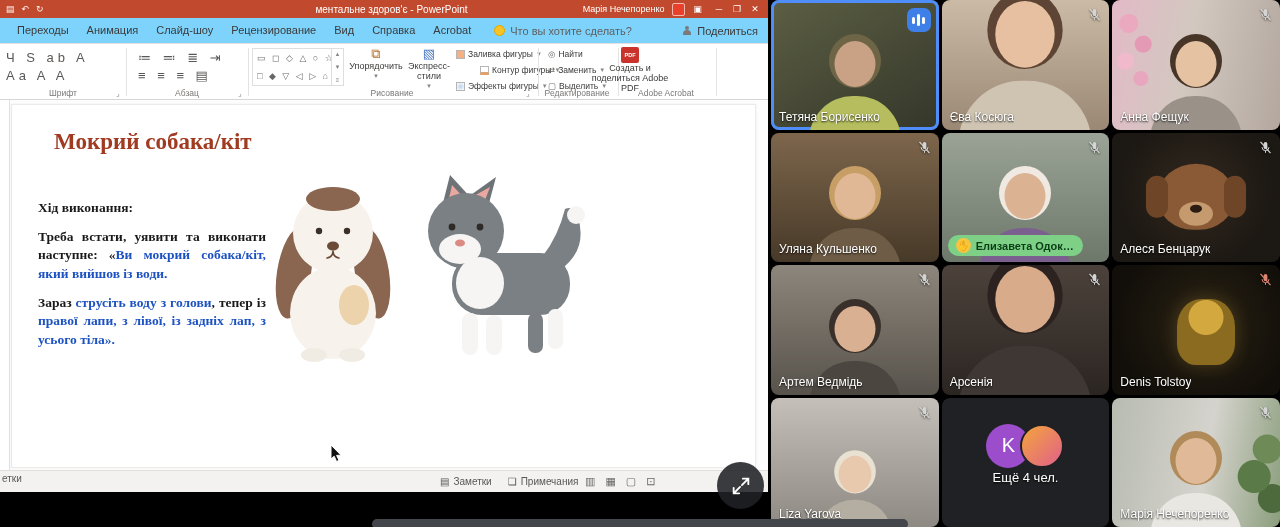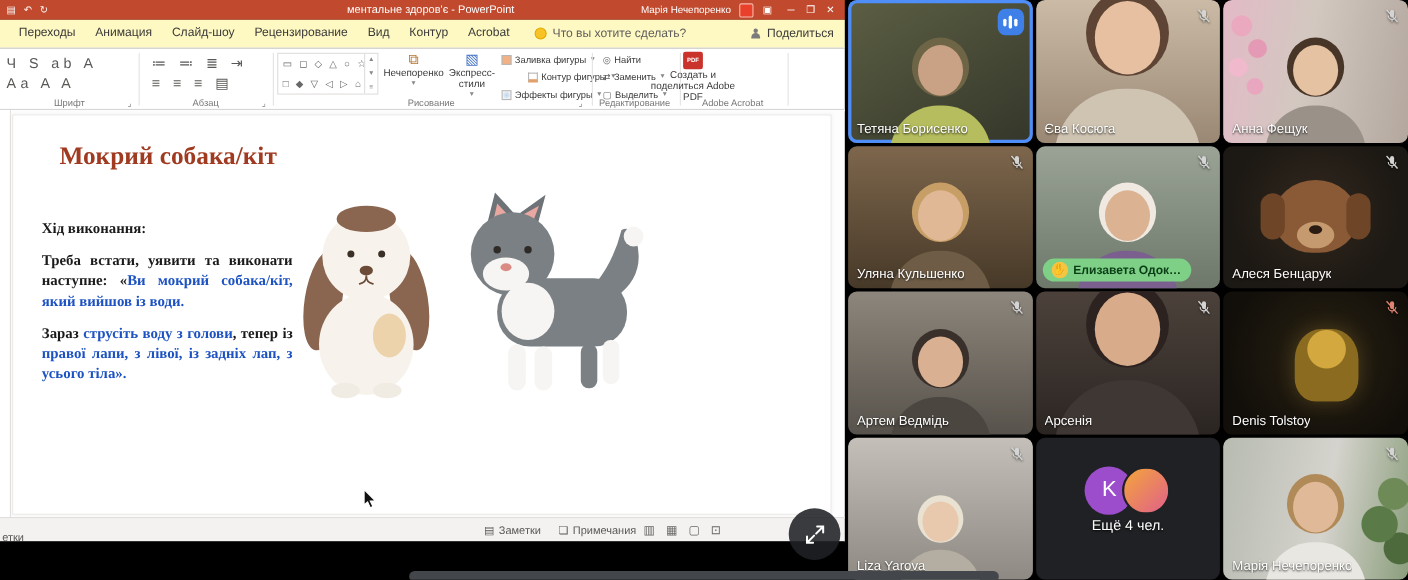--- a/index.html
+++ b/index.html
@@ -20,7 +20,7 @@
   .winctl{display:flex;gap:0;}
   .winctl span{width:18px;text-align:center;font-size:9px;}
   
-  .tabrow{height:25px;background:#fef9c3;border-bottom:1px solid #e3e1df;display:flex;align-items:center;font-size:11px;color:#3b3a39;position:relative;padding-left:8px;}
+  .tabrow{height:25px;background:#7dd3fc;border-bottom:1px solid #e3e1df;display:flex;align-items:center;font-size:11px;color:#3b3a39;position:relative;padding-left:8px;}
   .rtab{padding:0 9px;line-height:25px;}
   .tellme{display:flex;align-items:center;gap:5px;color:#605e5c;margin-left:14px;}
   .bulb{width:9px;height:9px;border-radius:50%;background:#f7c325;display:inline-block;border:1px solid #e0a800;}

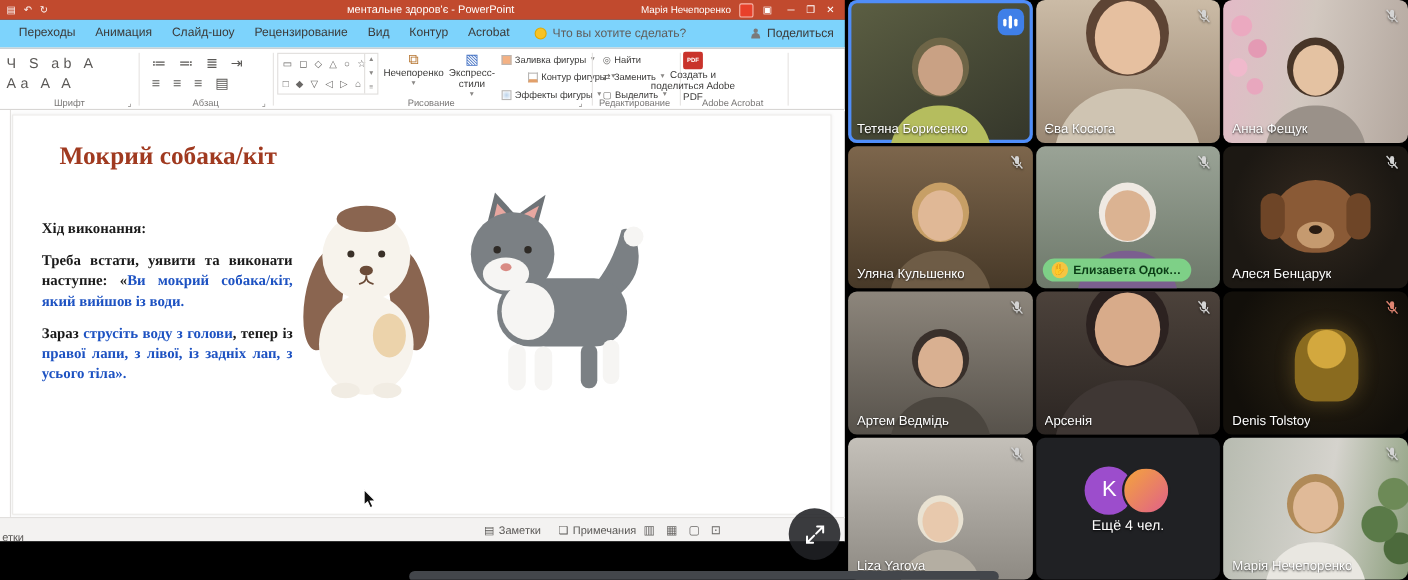--- a/index.html
+++ b/index.html
@@ -156,7 +156,7 @@
     <span class="rtab">Слайд-шоу</span>
     <span class="rtab">Рецензирование</span>
     <span class="rtab">Вид</span>
-    <span class="rtab">Контур</span>
+    <span class="rtab">Справка</span>
     <span class="rtab">Acrobat</span>
     <span class="tellme">
       <span class="bulb"></span>

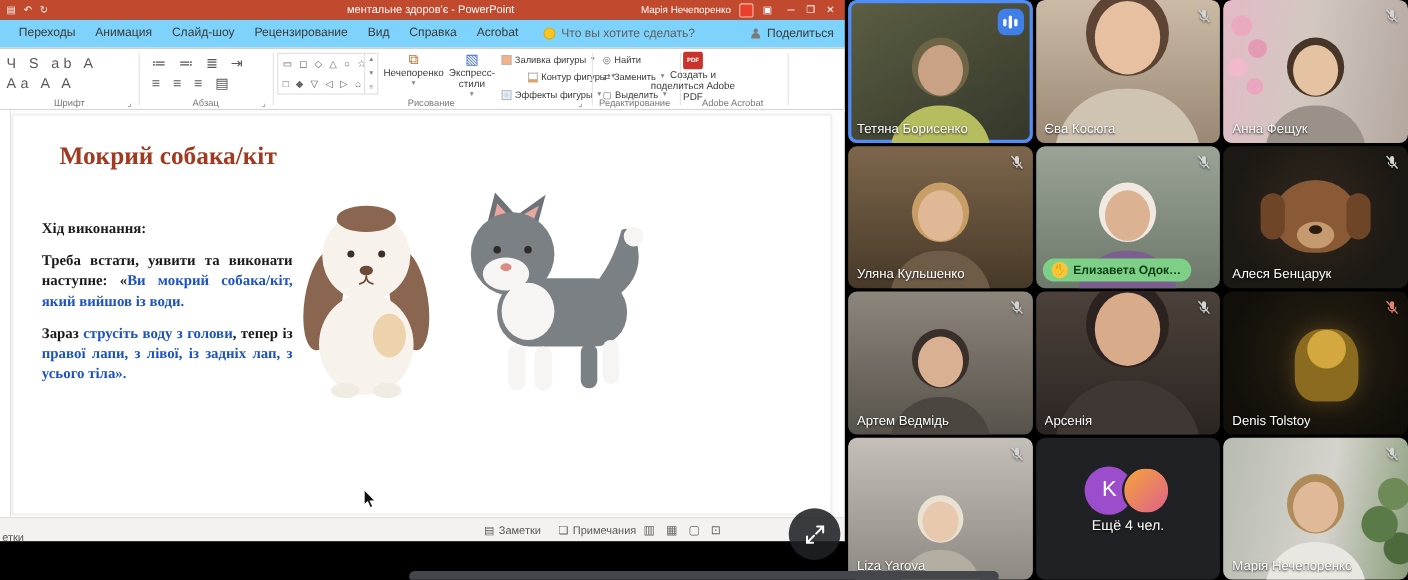--- a/index.html
+++ b/index.html
@@ -193,7 +193,7 @@
     </div>
     <div class="bigbtn" style="left:348px;width:56px;">
       <span class="bicon">⧉</span>
-      <span>Нечепоренко</span>
+      <span>Упорядочить</span>
       <span class="caret">▼</span>
     </div>
     <div class="bigbtn" style="left:406px;width:46px;">

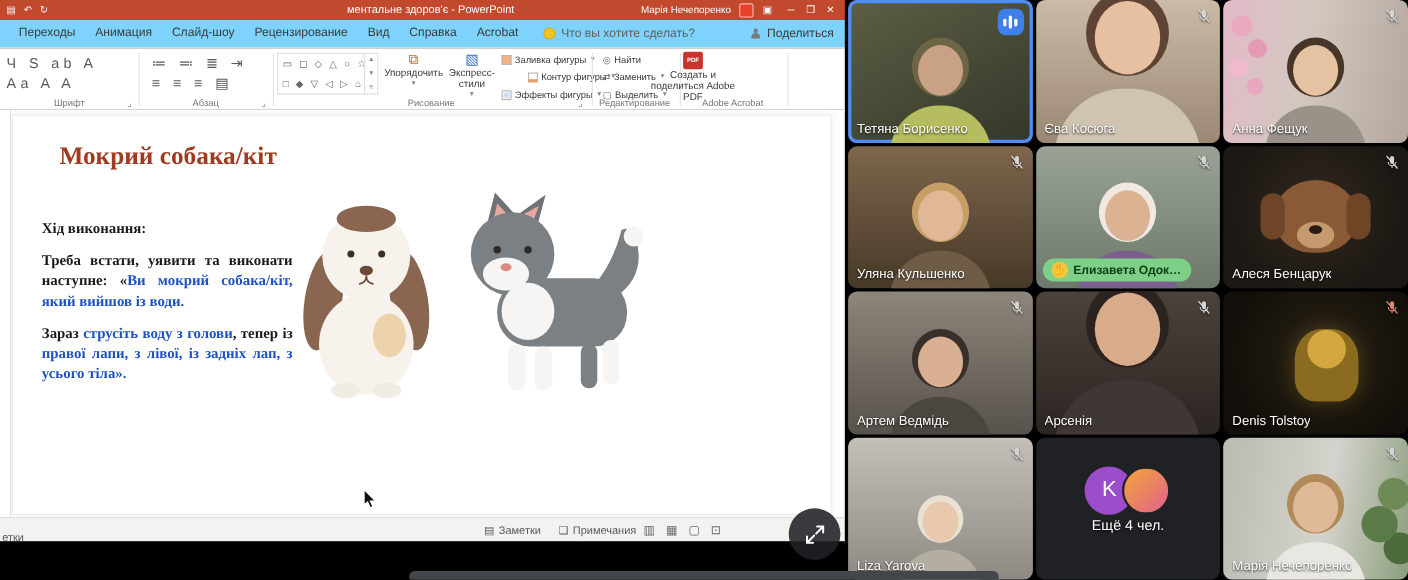--- a/index.html
+++ b/index.html
@@ -59,7 +59,7 @@
   .cursor{position:absolute;left:318px;top:340px;}
   
   .statusbar{position:absolute;left:0;top:470px;width:768px;height:22px;background:#f3f2f1;border-top:1px solid #e1dfdd;font-size:10px;color:#5a5856;}
-  .sb-part{position:absolute;left:2px;top:13px;}
+  .sb-part{position:absolute;left:2px;top:2px;}
   .sb-toggles{position:absolute;left:440px;top:5px;display:flex;gap:16px;align-items:center;}
   .sb-toggles .tog{display:flex;gap:4px;align-items:center;}
   .sb-views{position:absolute;left:585px;top:4px;display:flex;gap:10px;font-size:11px;color:#6a6866;}

